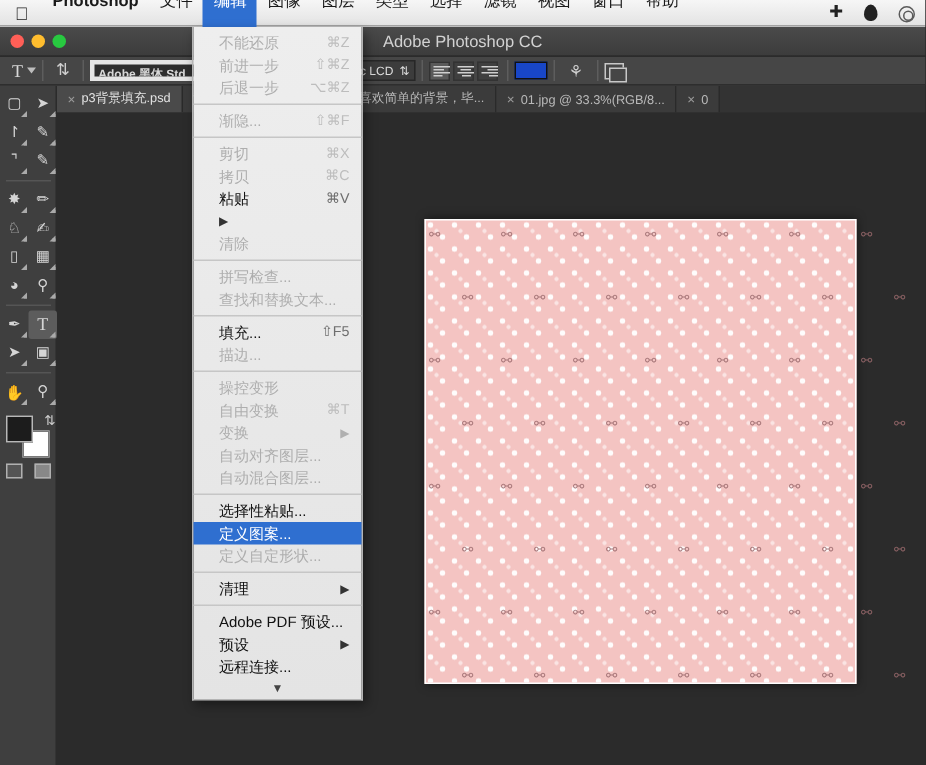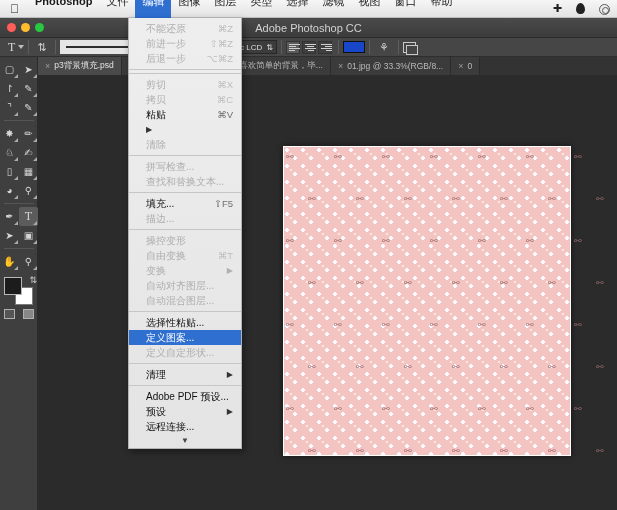--- a/index.html
+++ b/index.html
@@ -61,7 +61,7 @@
             border-top:4px solid #bdbdbd; }
   .opt-icon { color: #cfcfcf; font-size: 11px; padding: 0 4px; line-height: 1; }
   .fontbox {
-    background:#2d2d2d; border:6px solid #e5e5e5; color:#d8d8d8;
+    background:#2d2d2d; border:3px solid #e5e5e5; color:#d8d8d8;
     height:14px; line-height:13px; font-size:8px; font-weight:bold;
     padding:0 3px; width:78px; overflow:hidden; white-space:nowrap;
   }

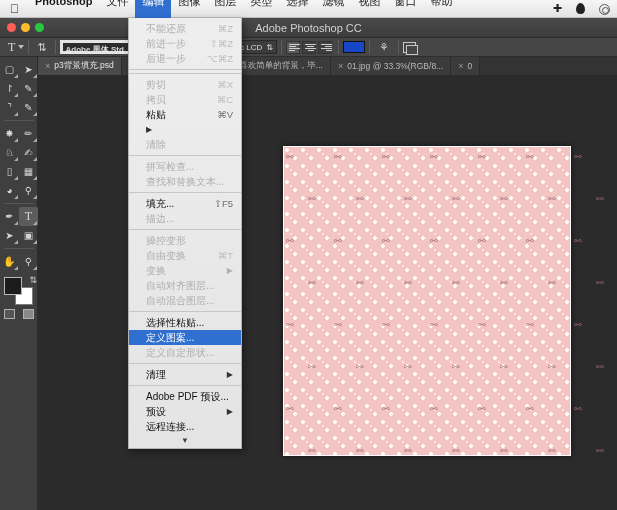--- a/index.html
+++ b/index.html
@@ -397,6 +397,10 @@
           <span class="key">⌥⌘Z</span>
         </div>
         <div class="msep"></div>
+        <div class="mrow dis">
+          <span class="lab">渐隐...</span>
+          <span class="key">⇧⌘F</span>
+        </div>
         <div class="msep"></div>
         <div class="mrow dis">
           <span class="lab">剪切</span>

